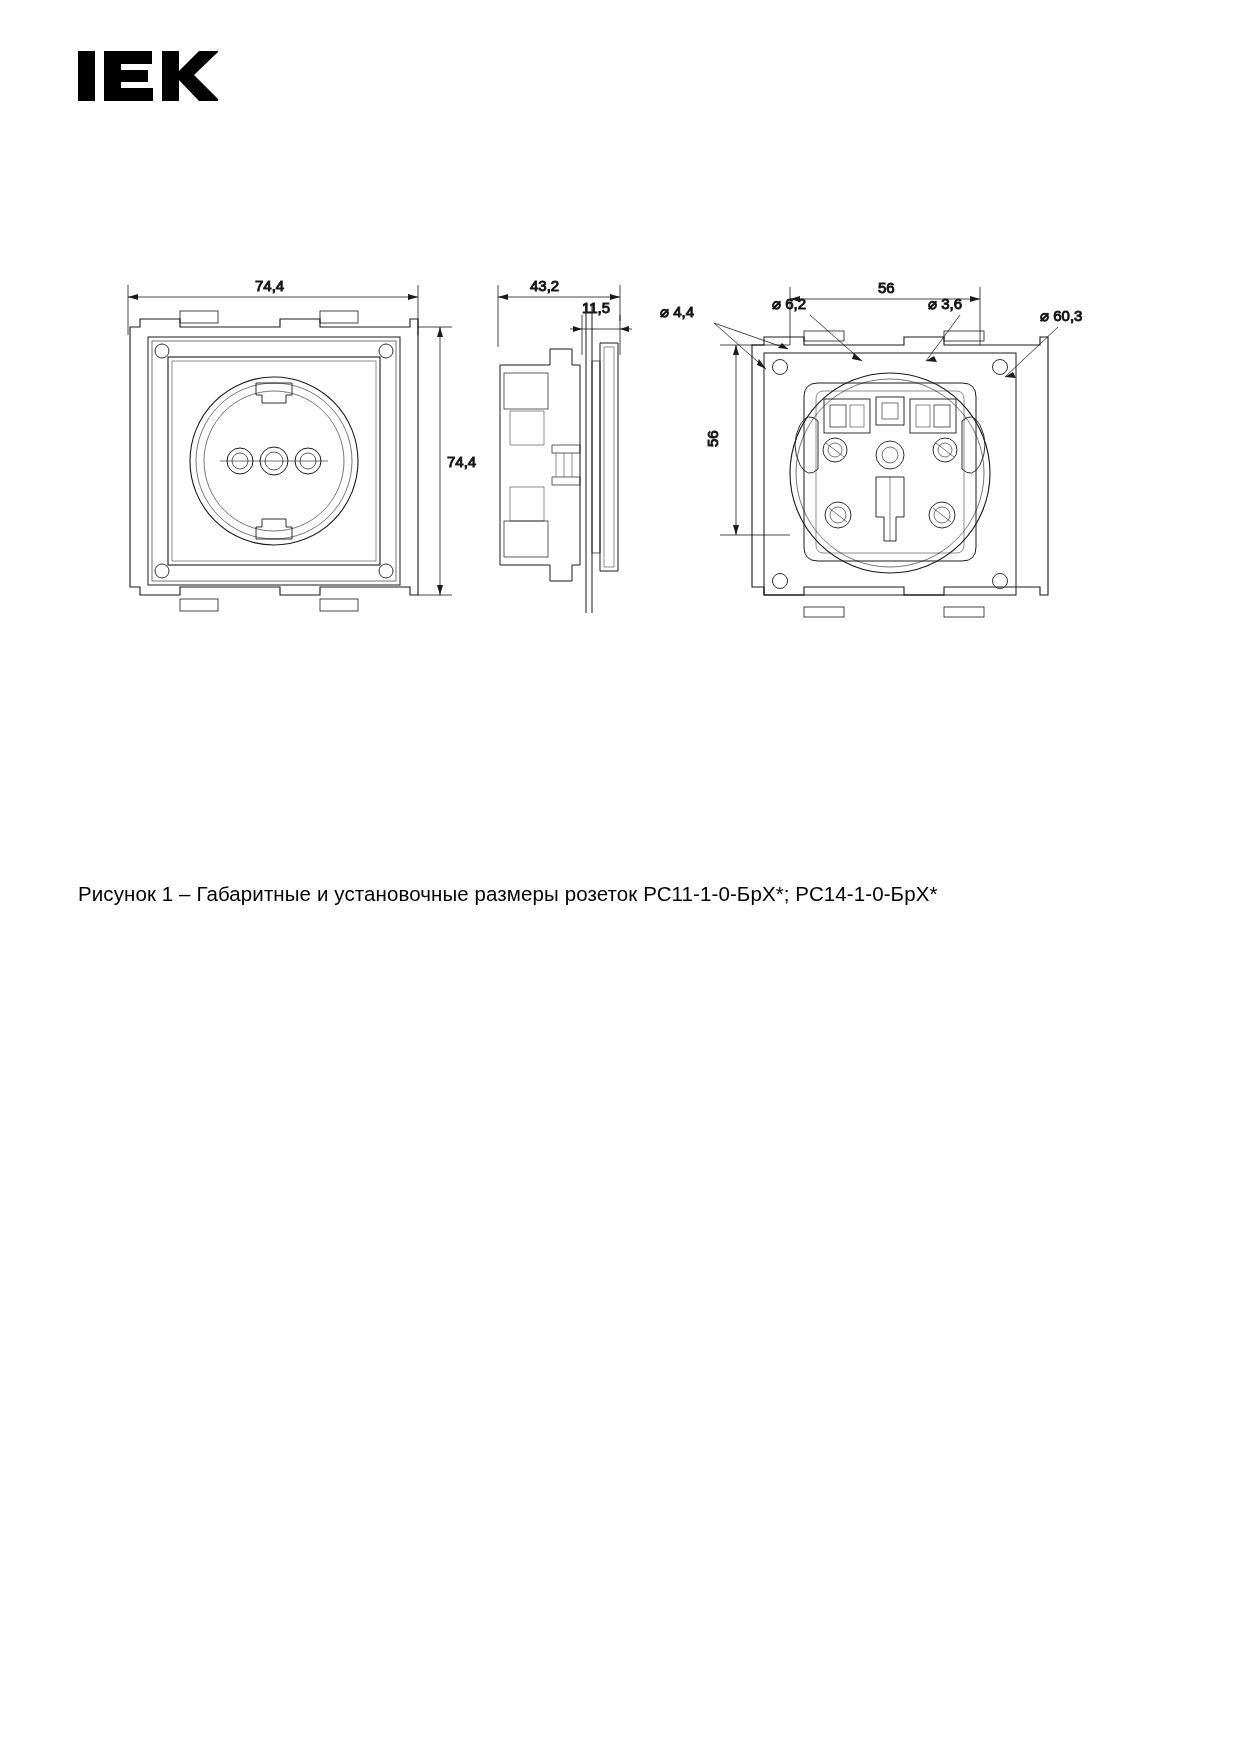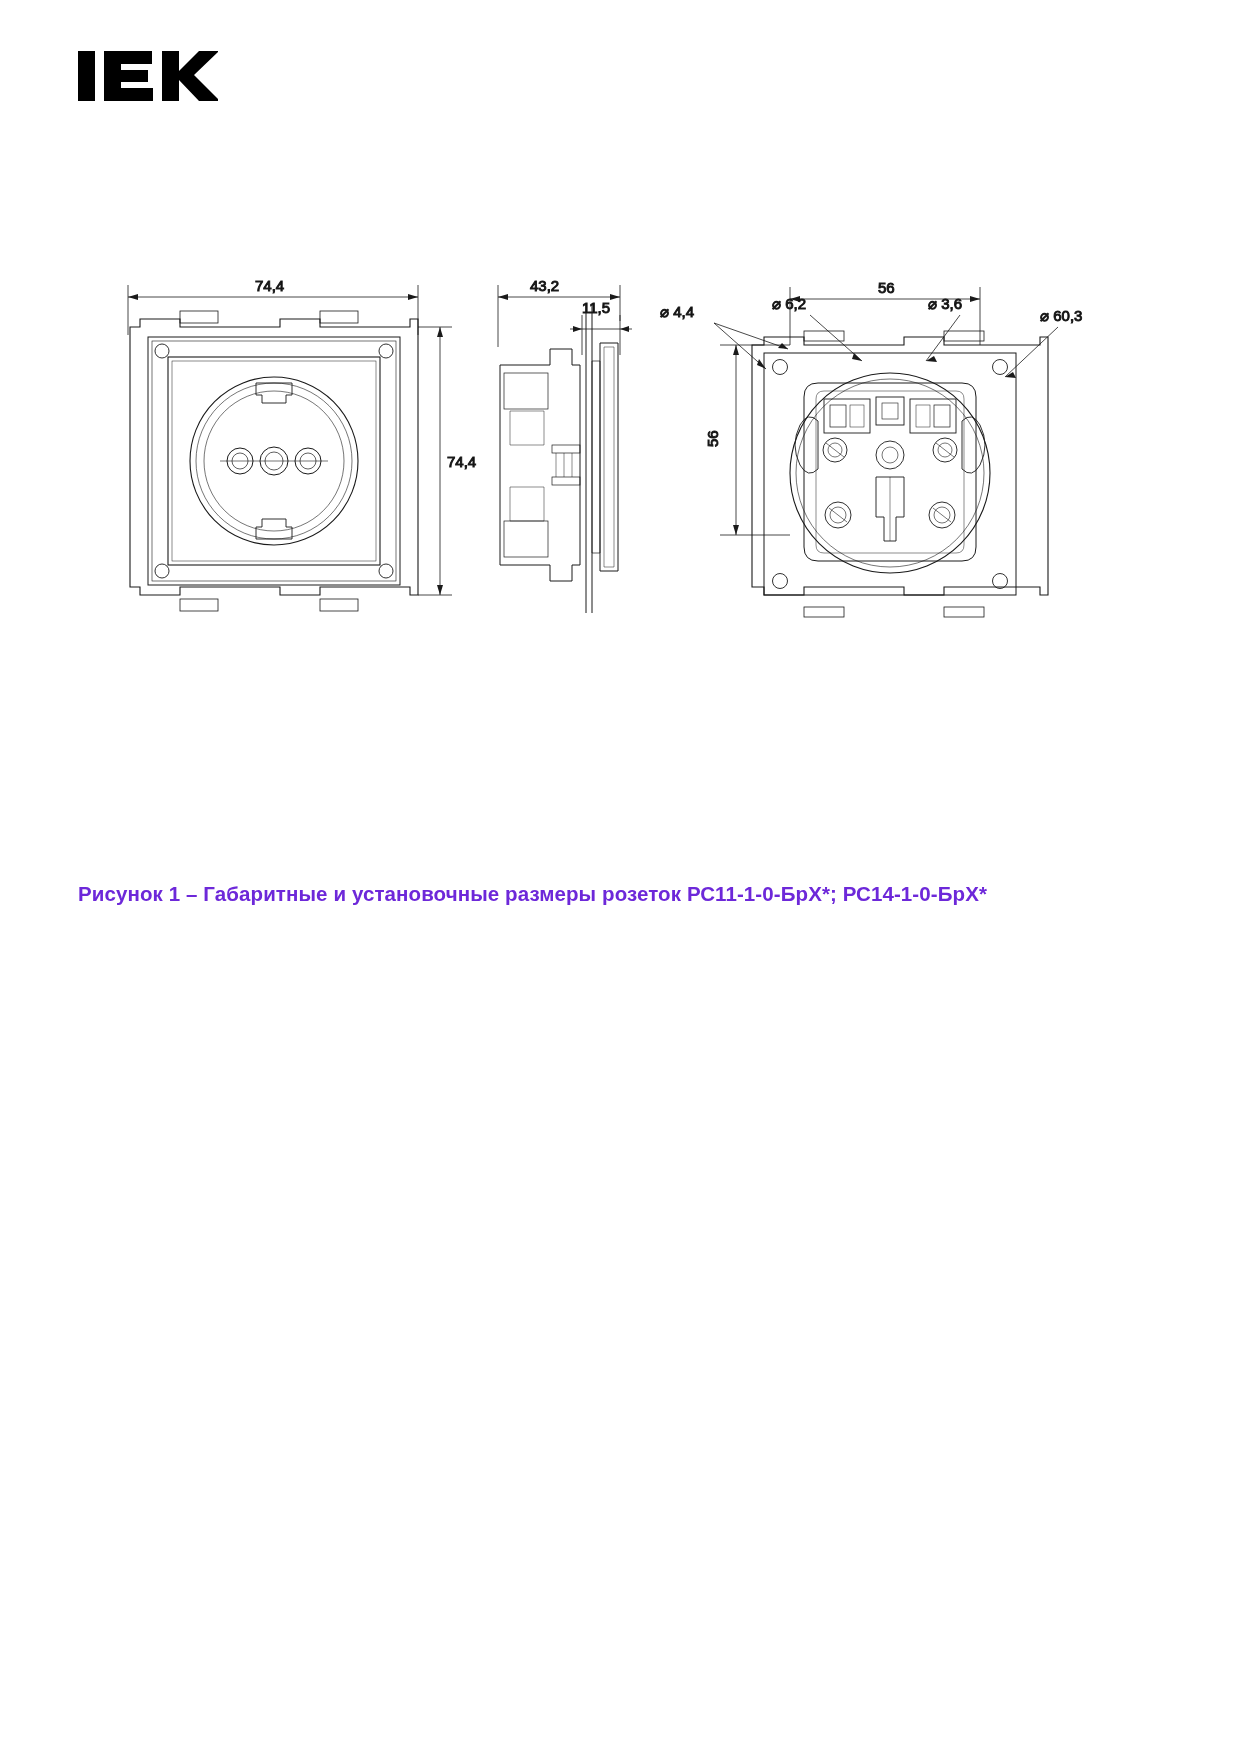--- a/index.html
+++ b/index.html
@@ -49,8 +49,7 @@
     font-size: 20.5px;
     line-height: 28px;
     letter-spacing: 0.1px;
-    color: #6d28d9;
-    font-weight: bold;
+    color: #000000;
   }
 
   .dimtext {

